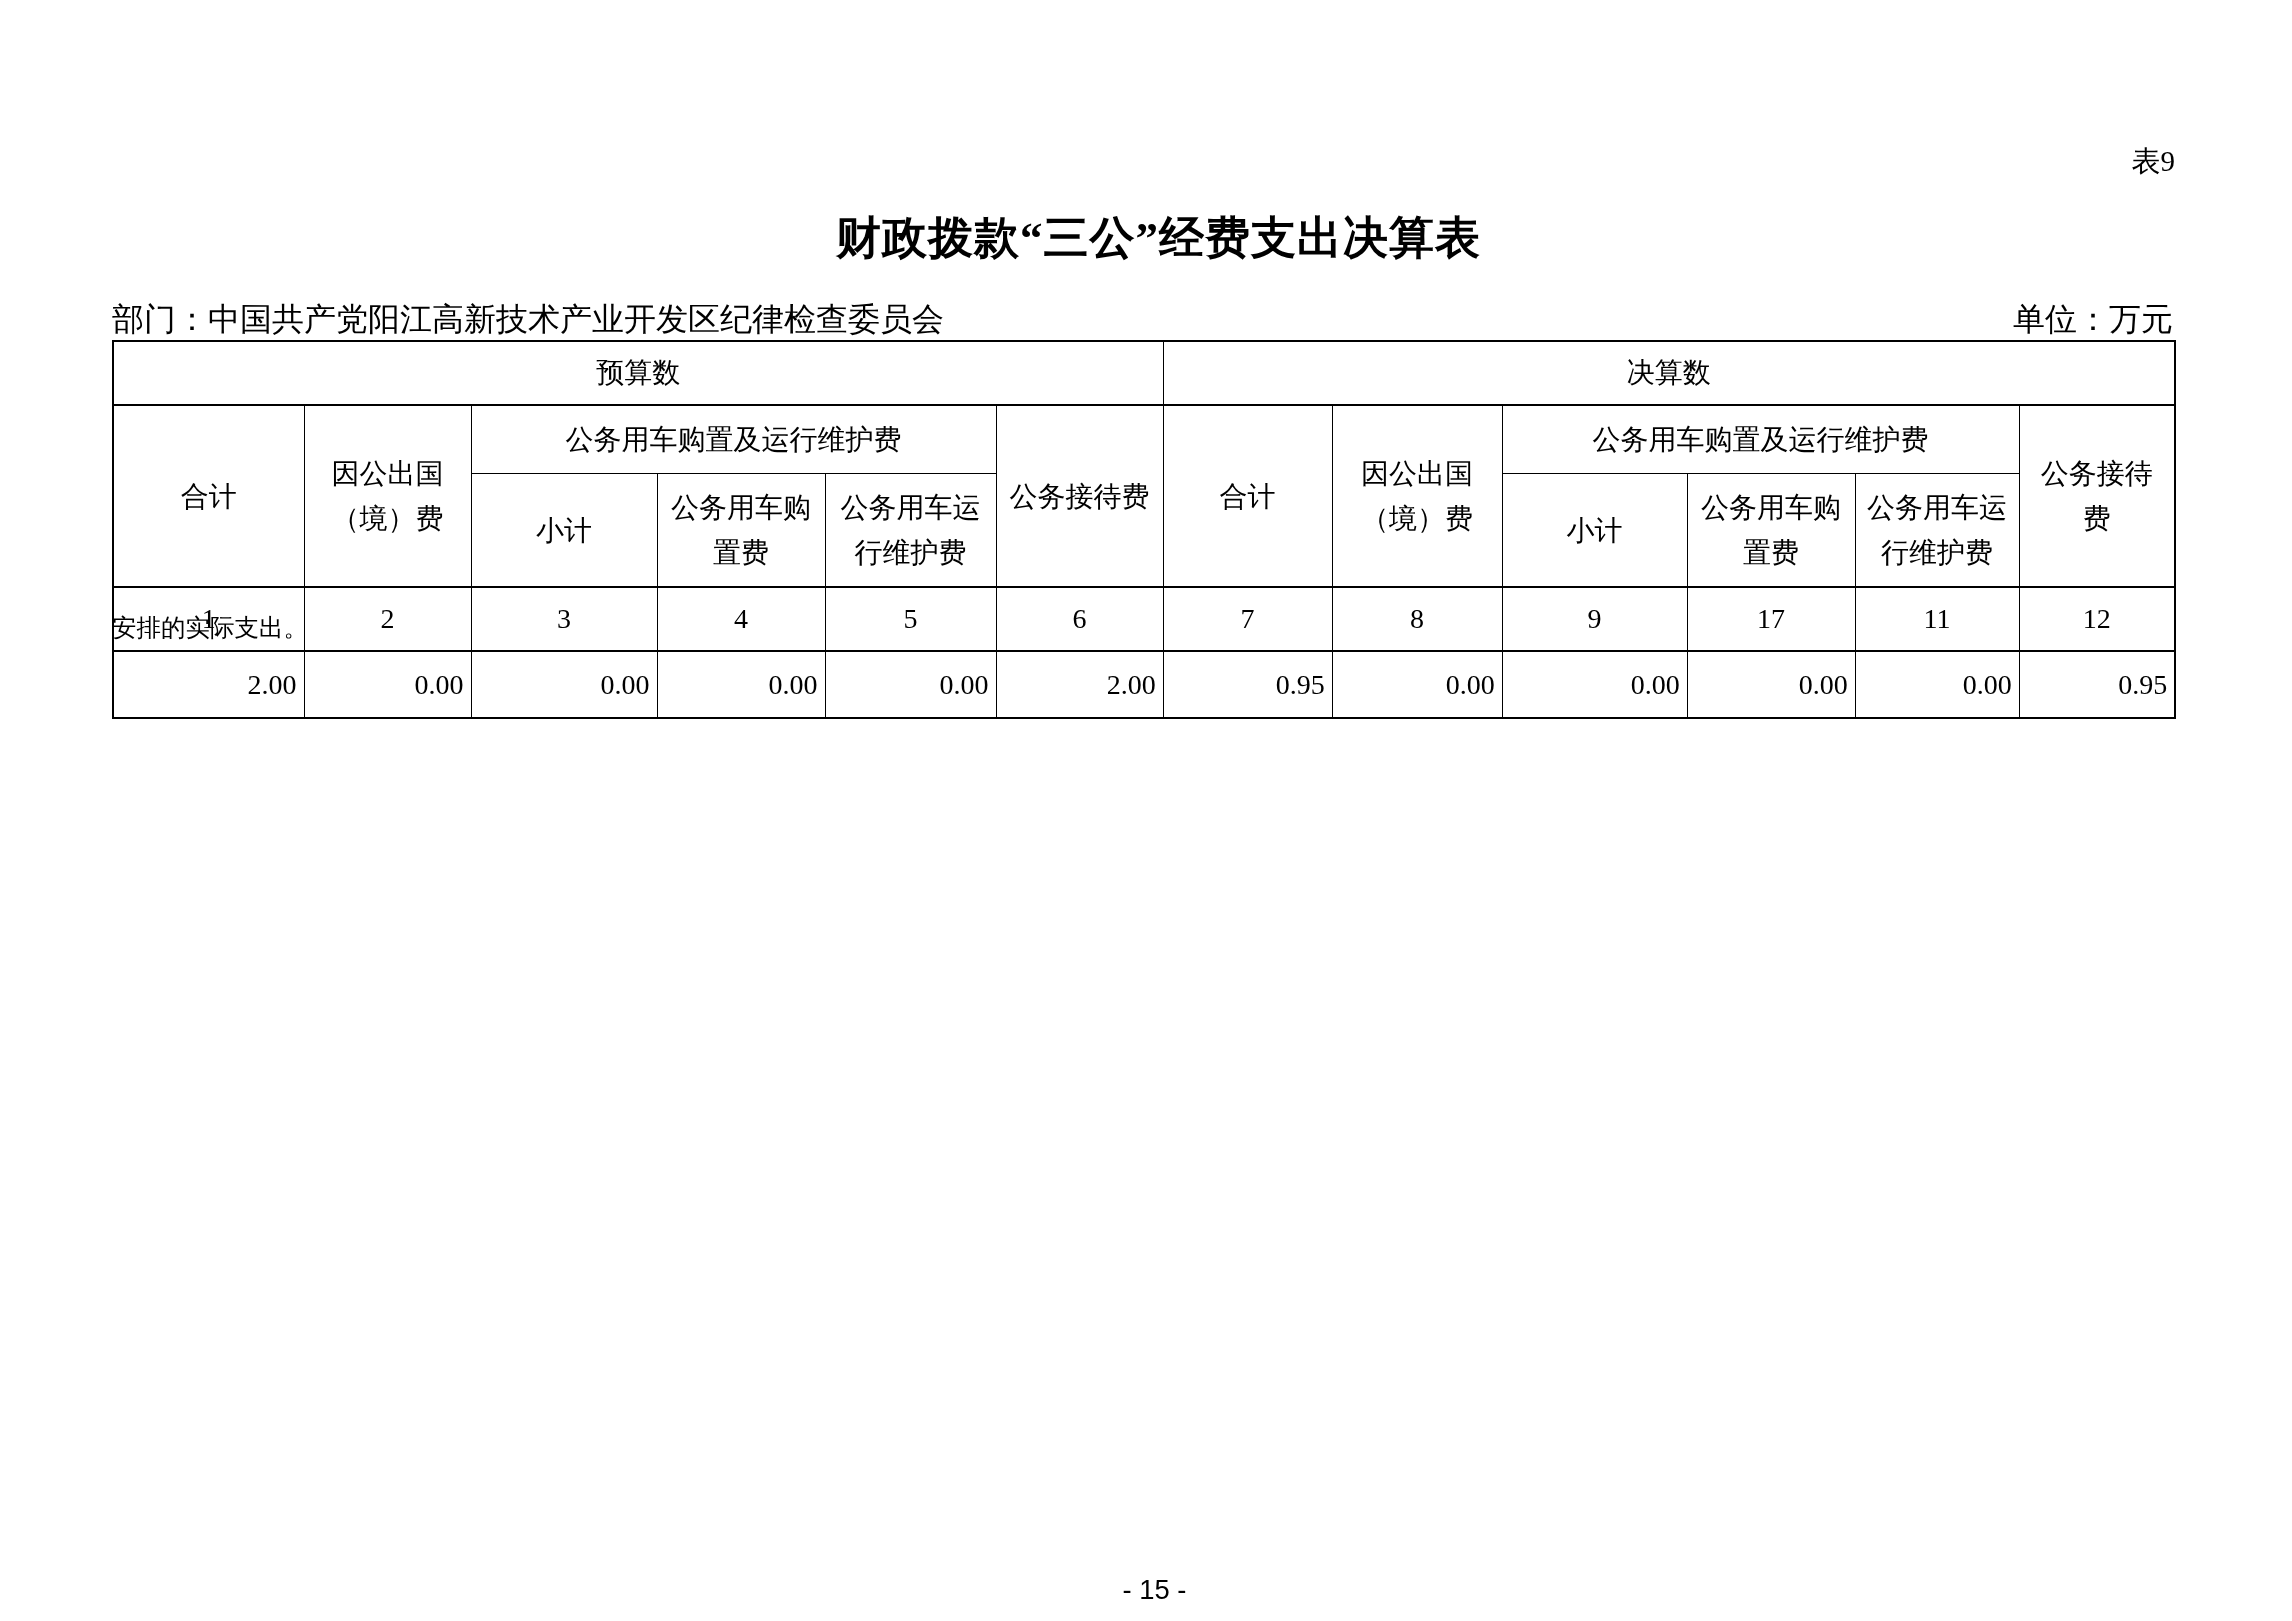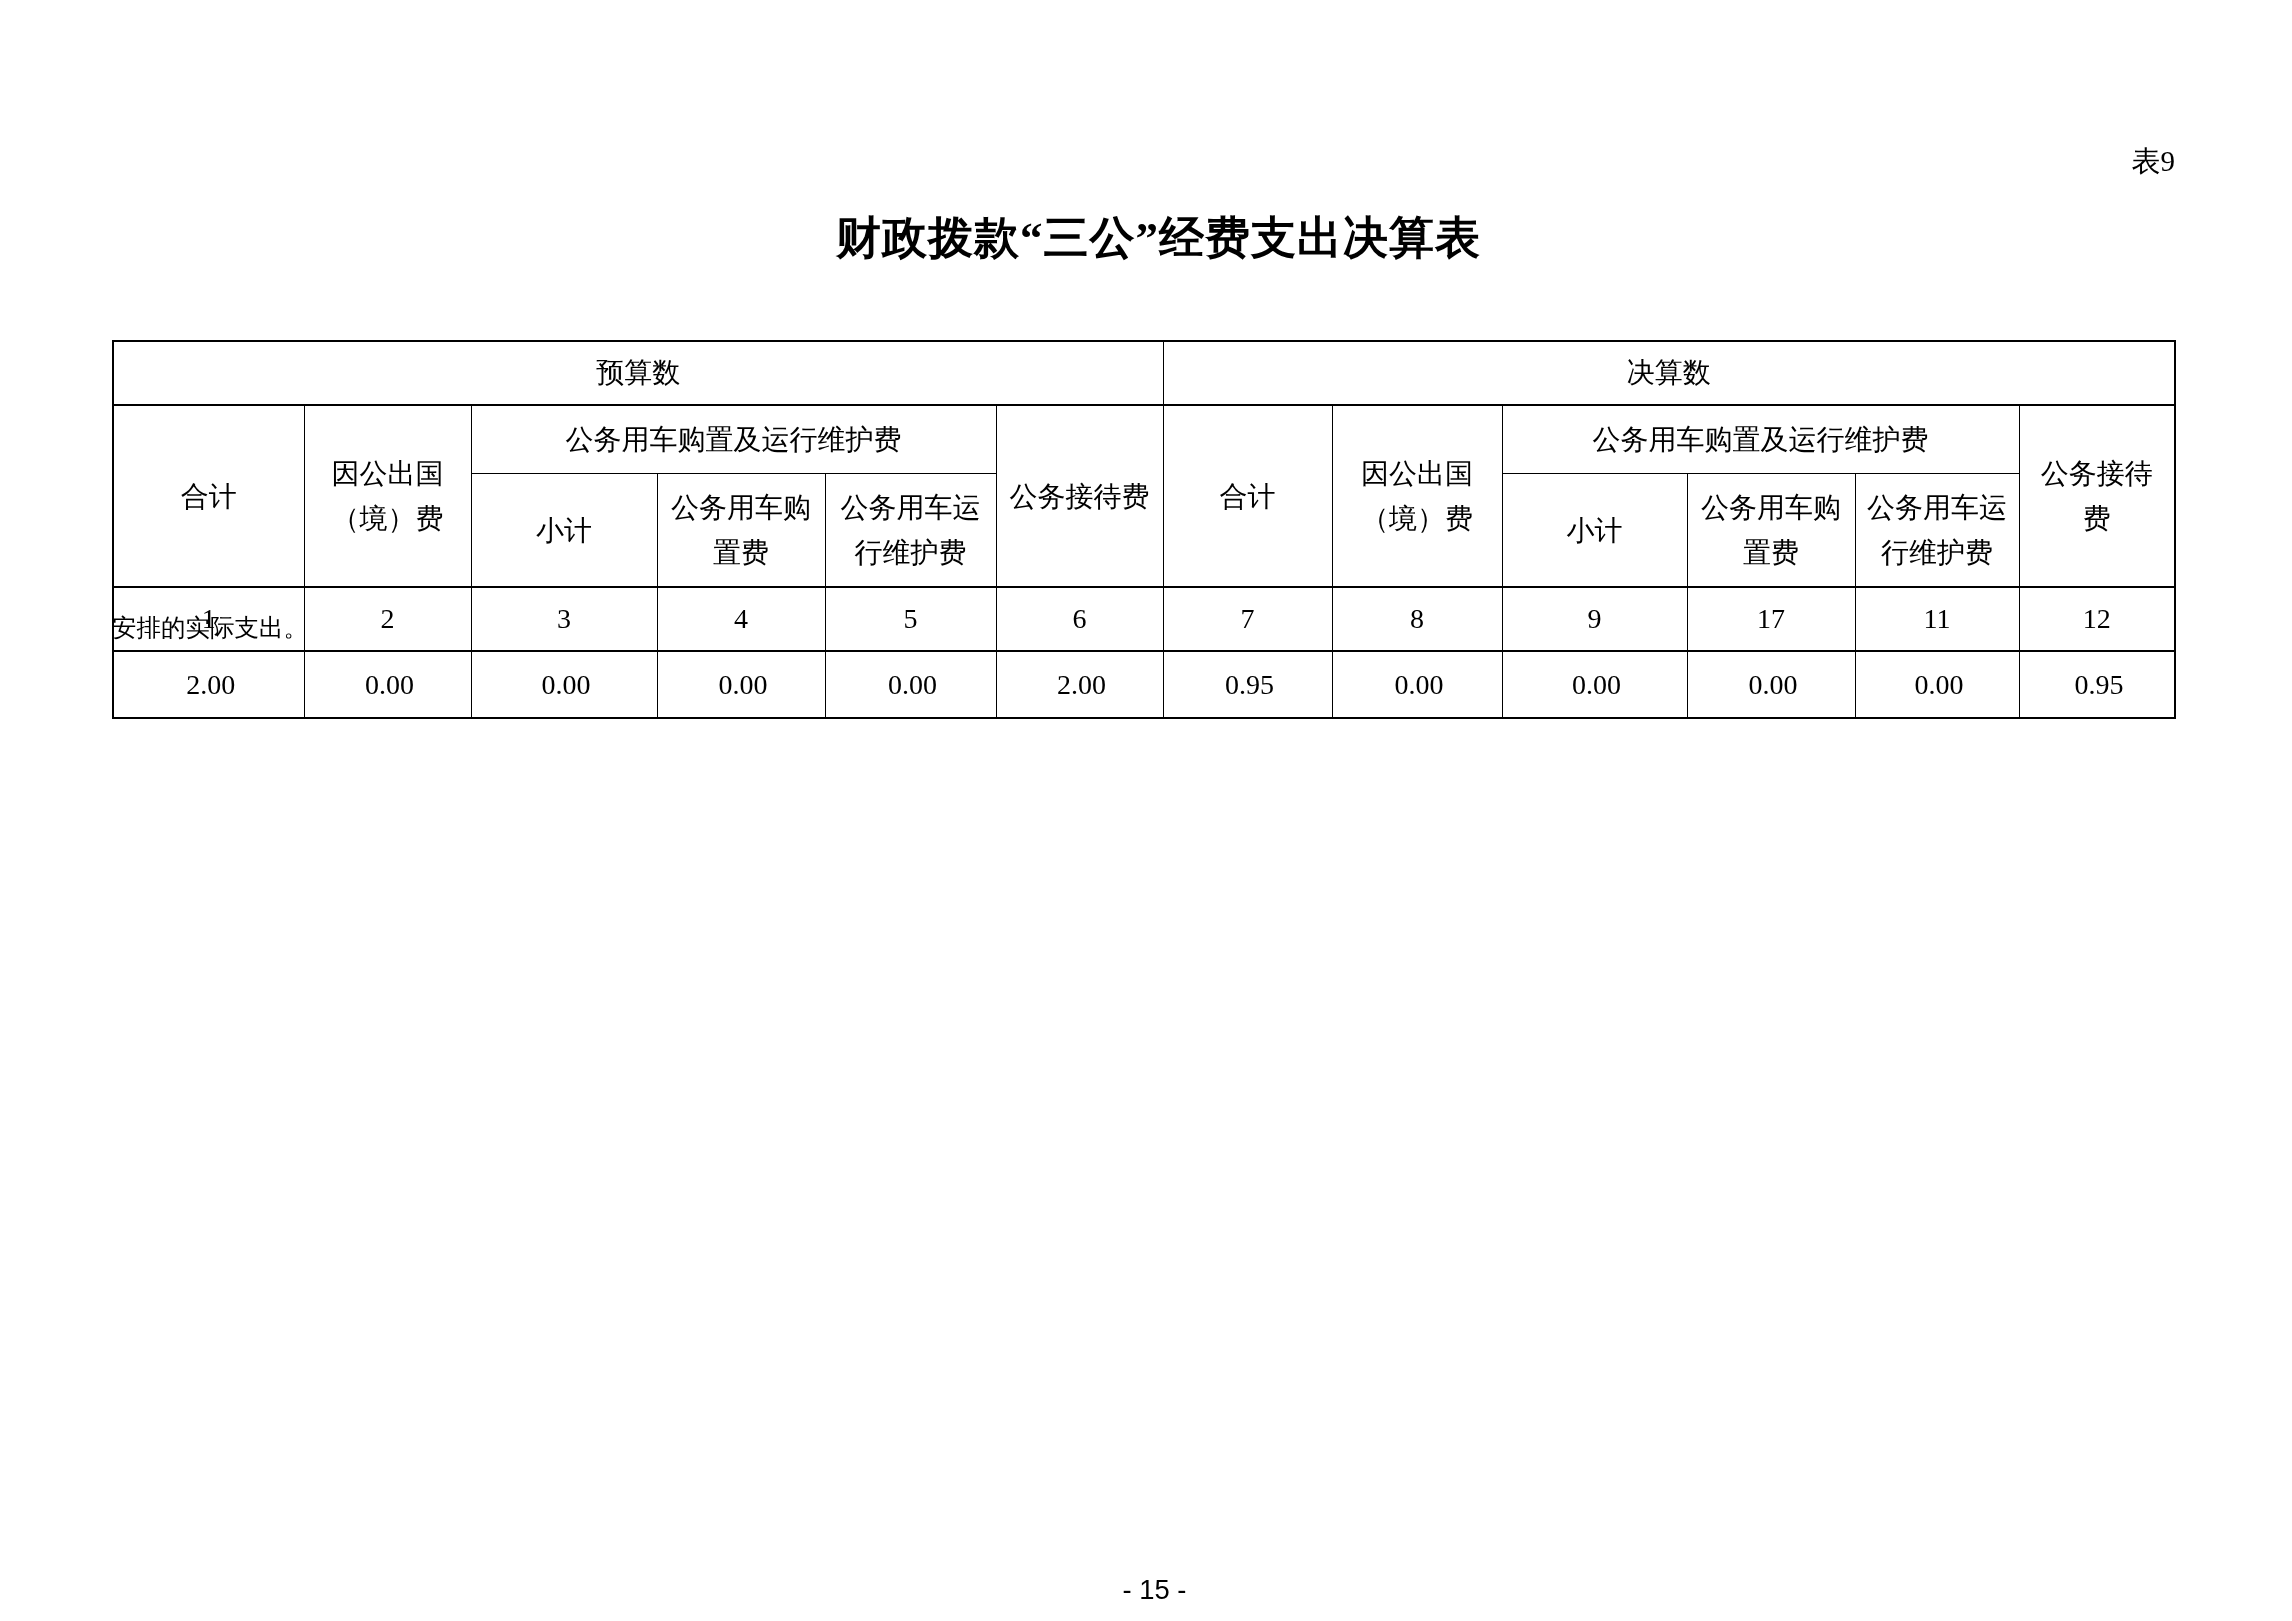--- a/index.html
+++ b/index.html
@@ -109,6 +109,10 @@
 
   <h1 class="doc-title">财政拨款“三公”经费支出决算表</h1>
 
+  <div class="meta-row">
+    <span>部门：中国共产党阳江高新技术产业开发区纪律检查委员会</span>
+    <span>单位：万元</span>
+  </div>
 
   <table class="fin-table">
     <colgroup>

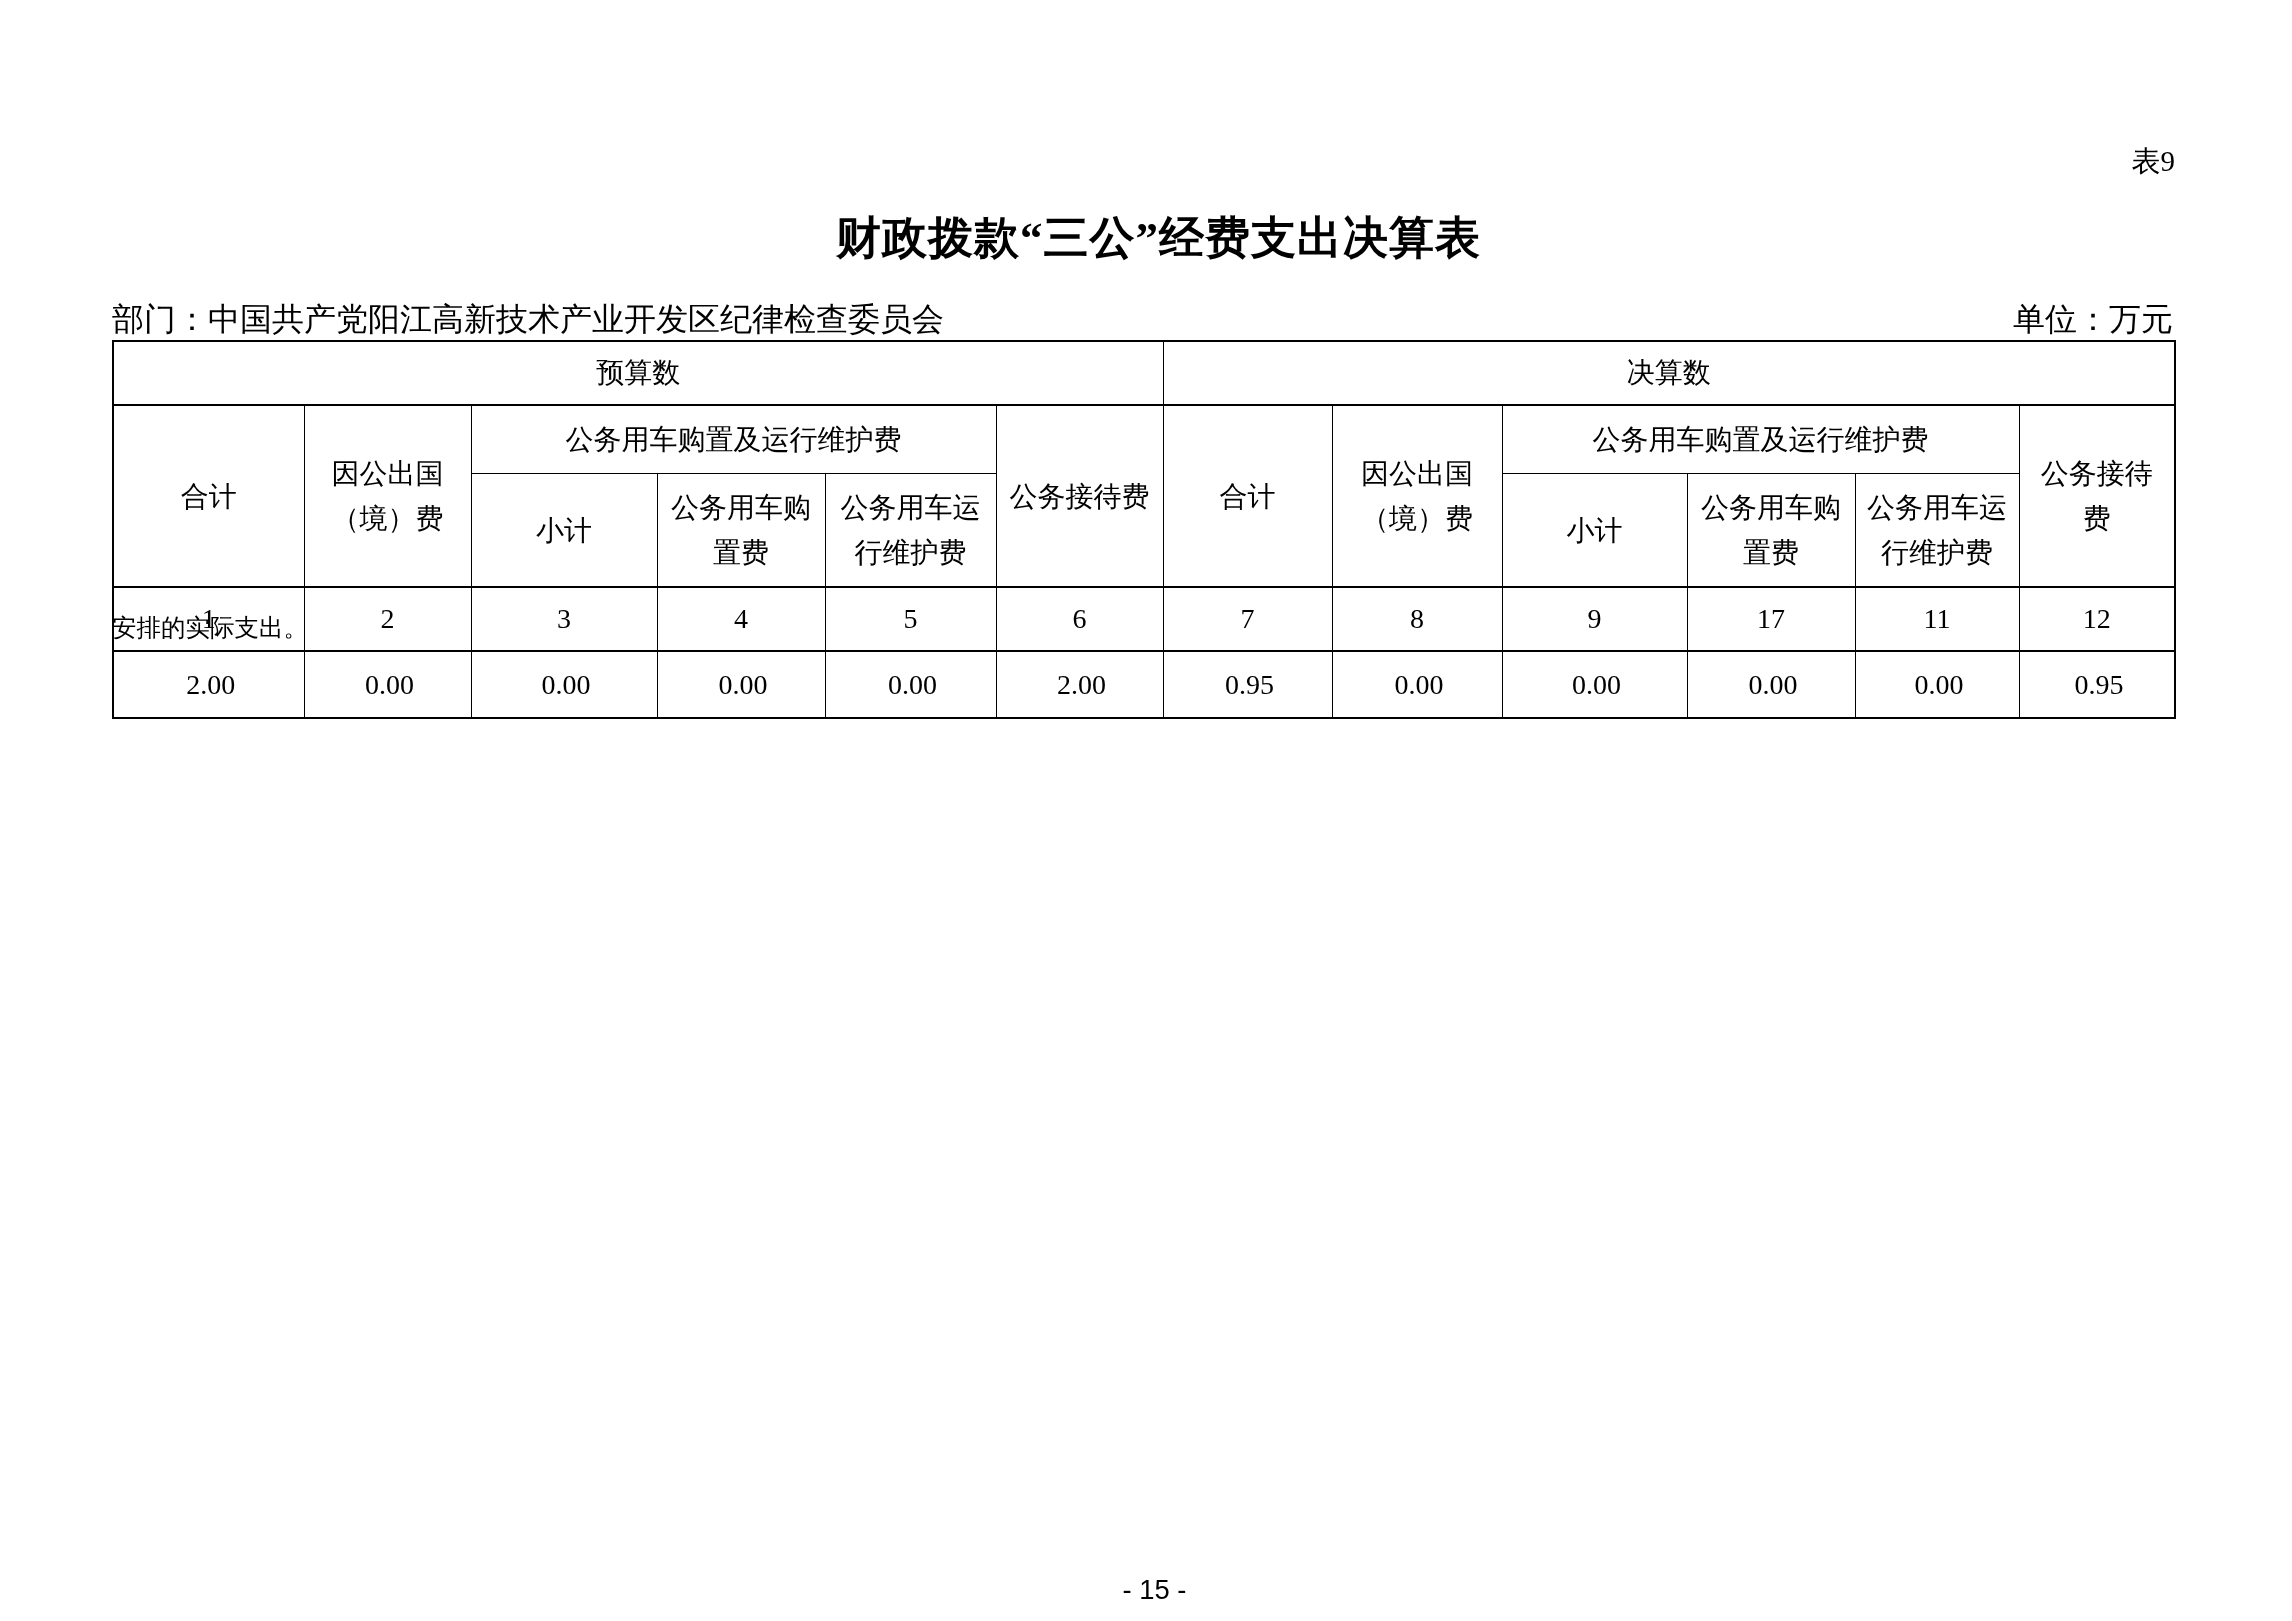--- a/index.html
+++ b/index.html
@@ -75,7 +75,7 @@
   .fin-table tr.row-e td {
     height: 43px;
     line-height: 43px;
-    text-align: center;
+    text-align: right;
     padding-right: 6.9px;
   }
   .fin-table .line { display: block; line-height: 45px; }

